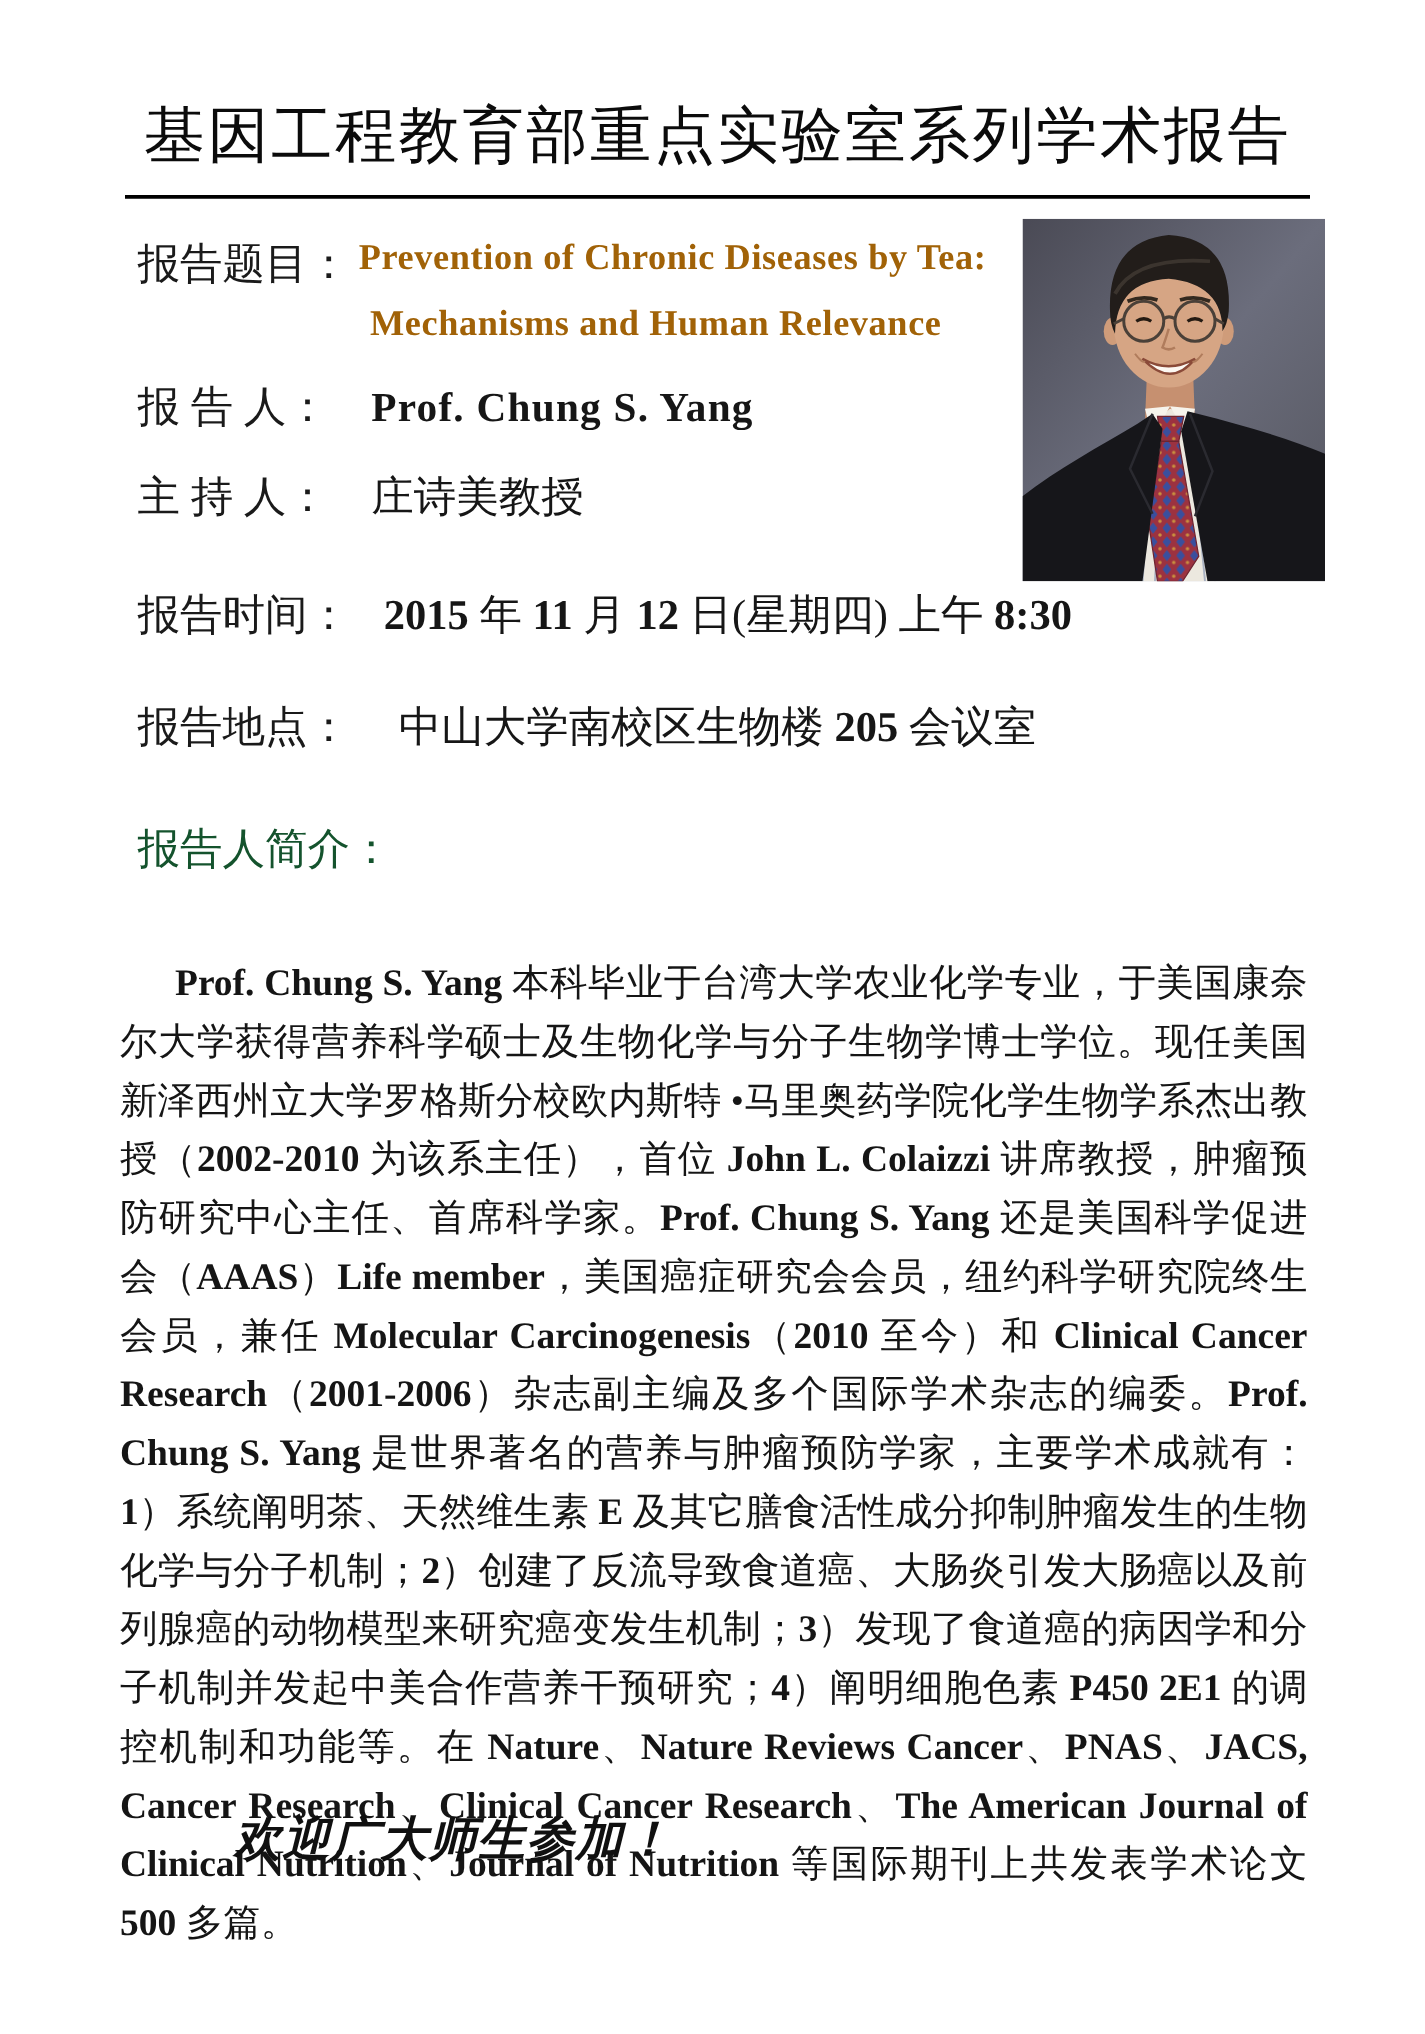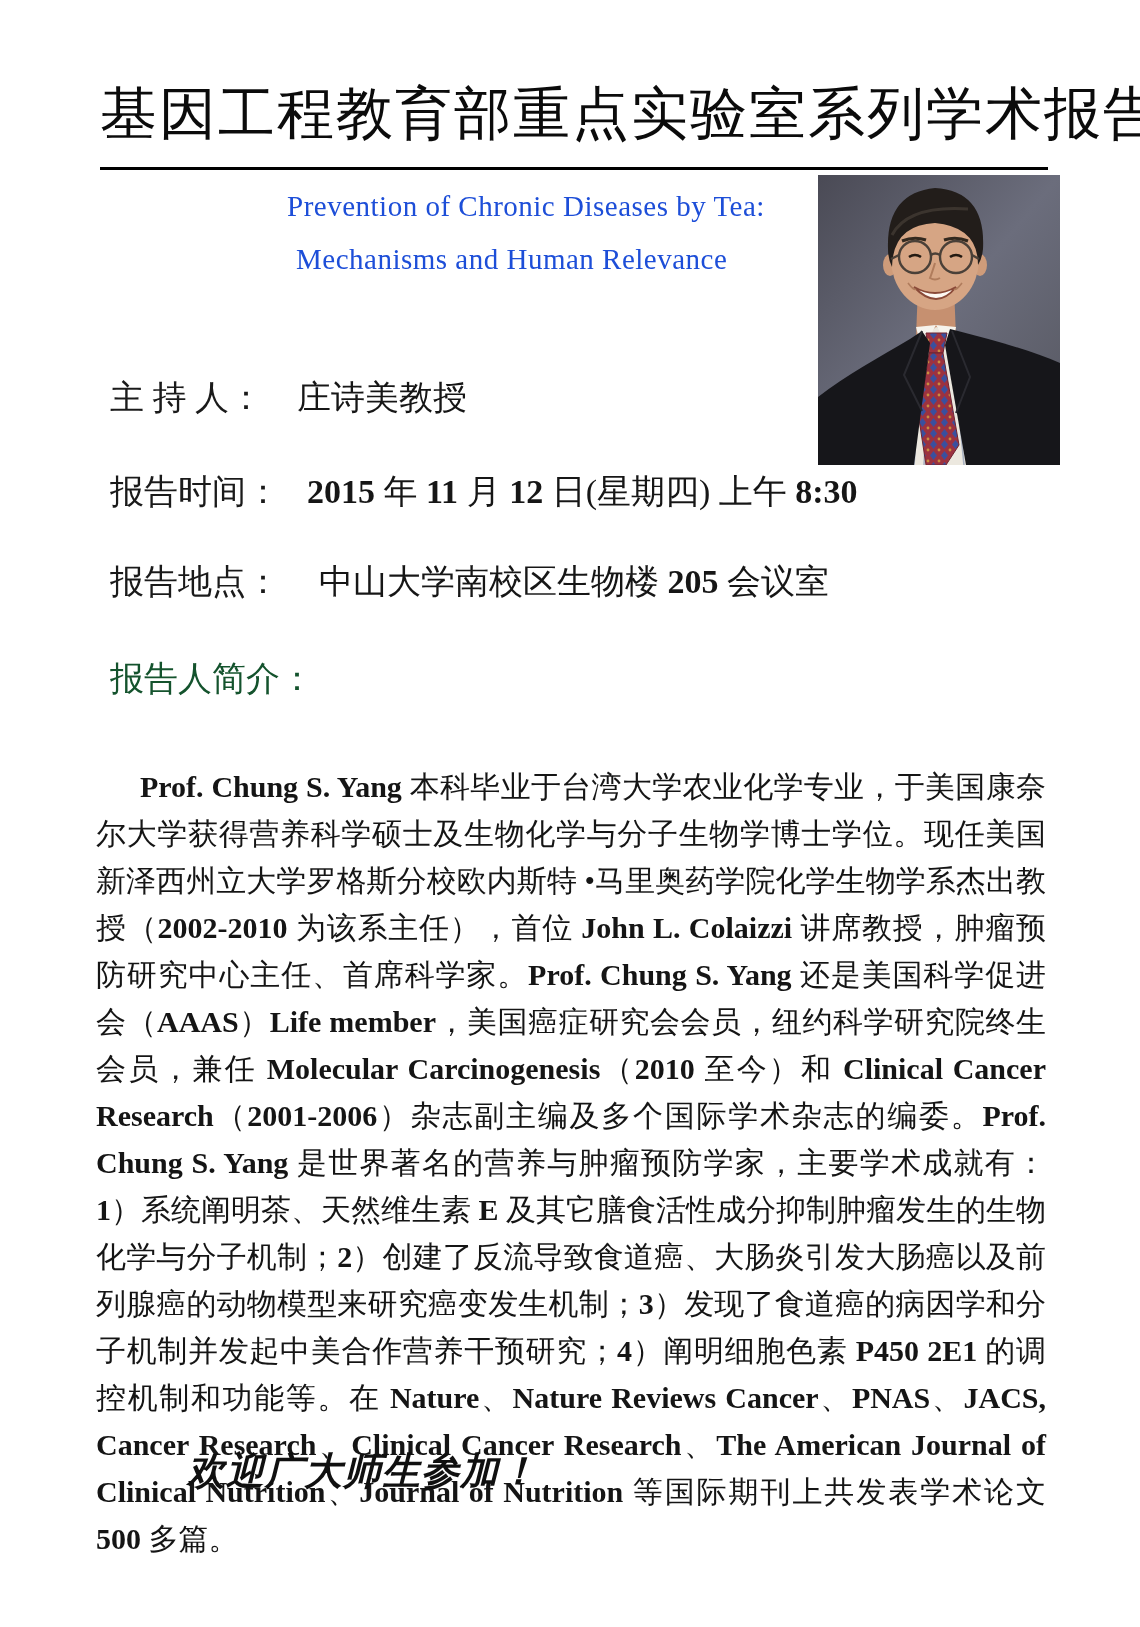--- a/index.html
+++ b/index.html
@@ -12,7 +12,7 @@
 
   .doc-title{
     position:absolute;left:100px;top:76px;width:948px;
-    text-align:center;font-size:57px;font-weight:500;letter-spacing:2px;
+    text-align:center;font-size:49px;font-weight:500;letter-spacing:2px;
     padding-bottom:14px;border-bottom:3px solid #000000;color:#0b0b0b;
     white-space:nowrap;
   }

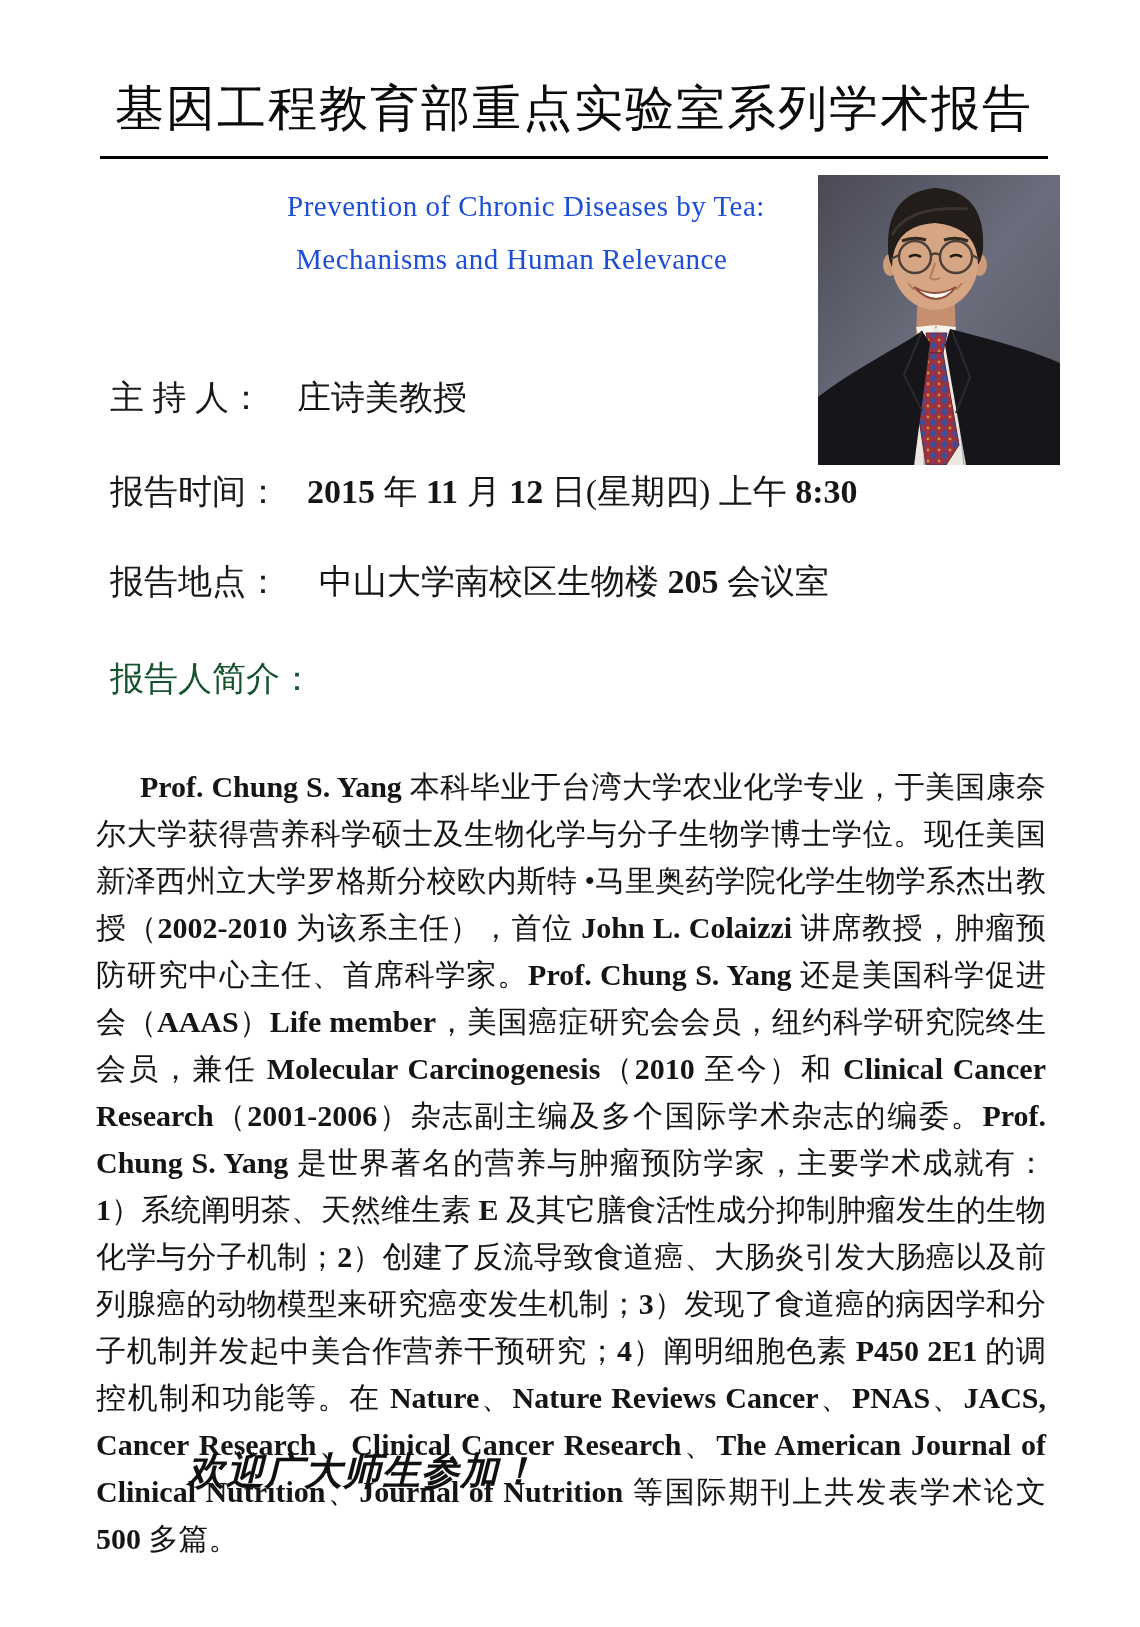--- a/index.html
+++ b/index.html
@@ -67,6 +67,9 @@
 
   <div class="doc-title">基因工程教育部重点实验室系列学术报告</div>
 
+  <div class="row topic-label">
+    <span class="label">报告题目：</span>
+  </div>
   <div class="topic-en l1">Prevention of Chronic Diseases by Tea:</div>
   <div class="topic-en l2">Mechanisms and Human Relevance</div>
 

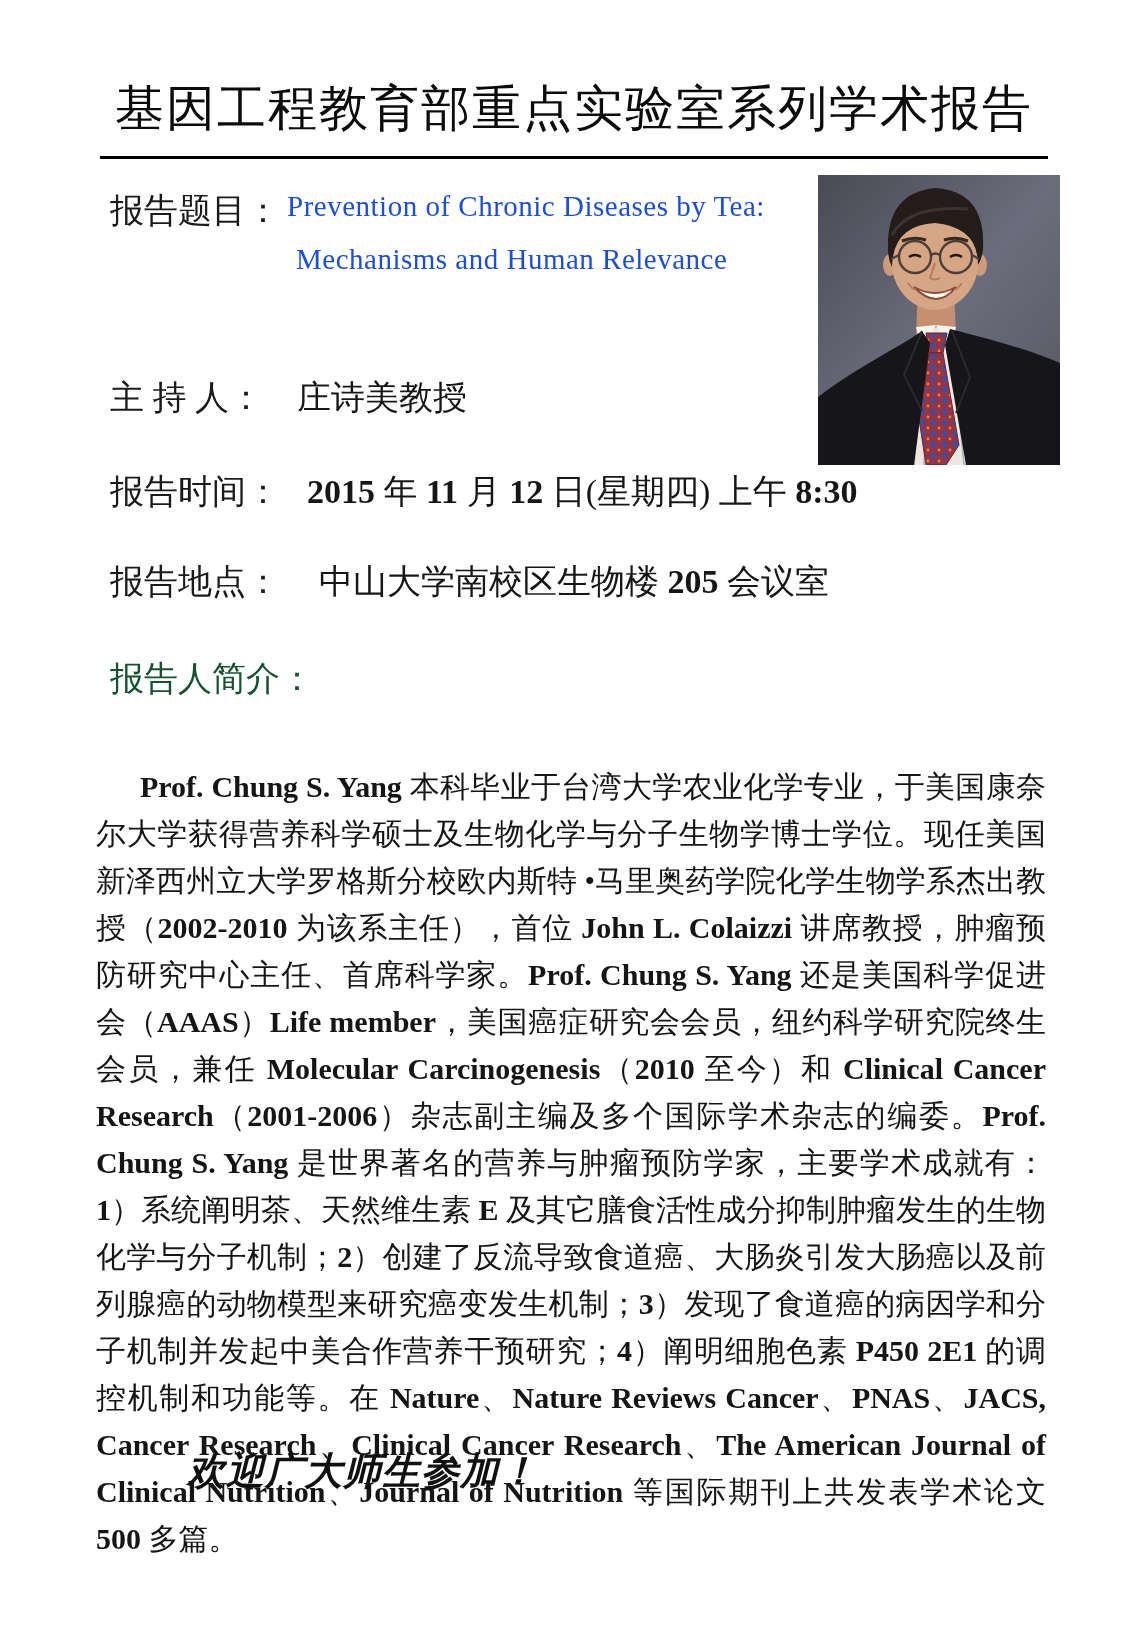--- a/index.html
+++ b/index.html
@@ -22,7 +22,7 @@
 
   .topic-label{top:188px;}
   .topic-en{
-    position:absolute;left:287px;font-weight:normal;color:#1d4ed8;
+    position:absolute;left:287px;font-weight:bold;color:#a16207;
     font-size:29px;white-space:nowrap;letter-spacing:0.5px;
   }
   .topic-en.l1{top:190px;}

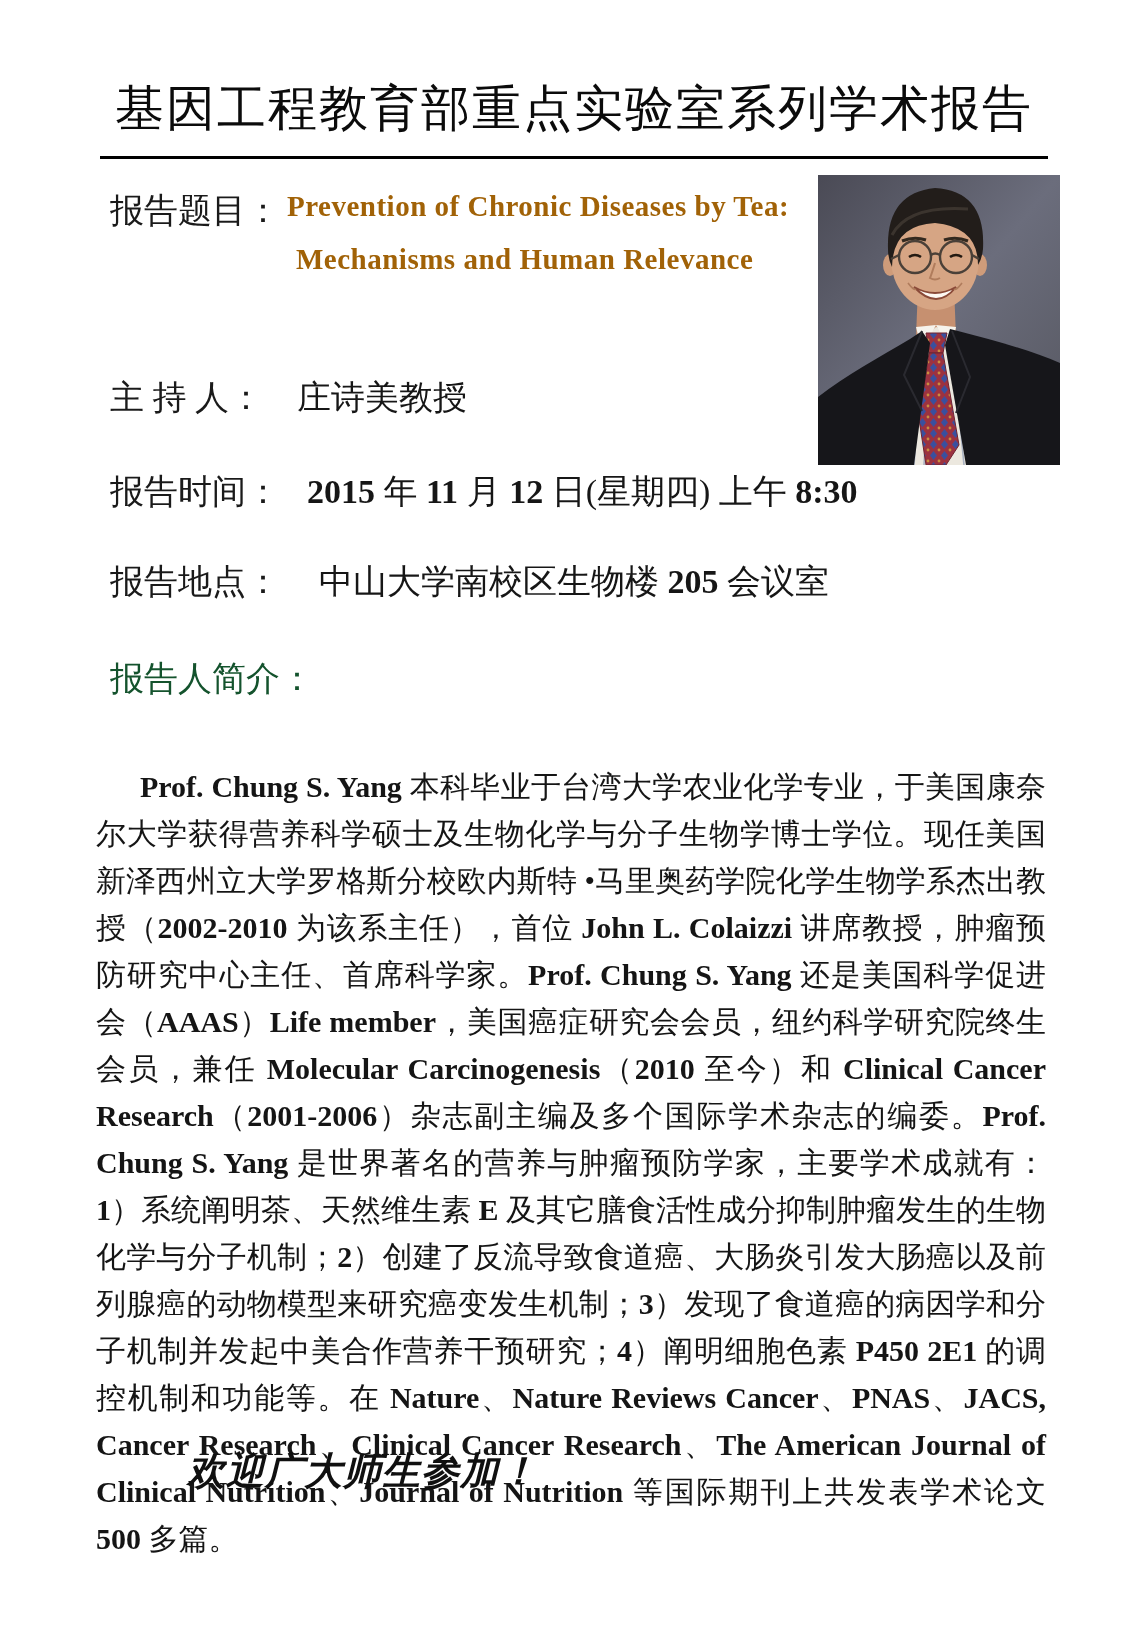--- a/index.html
+++ b/index.html
@@ -73,6 +73,9 @@
   <div class="topic-en l1">Prevention of Chronic Diseases by Tea:</div>
   <div class="topic-en l2">Mechanisms and Human Relevance</div>
 
+  <div class="row speaker-row">
+    <span class="label">报 告 人：</span><span class="value">Prof. Chung S. Yang</span>
+  </div>
 
   <div class="row host-row">
     <span class="label">主 持 人：</span><span class="value">庄诗美教授</span>

